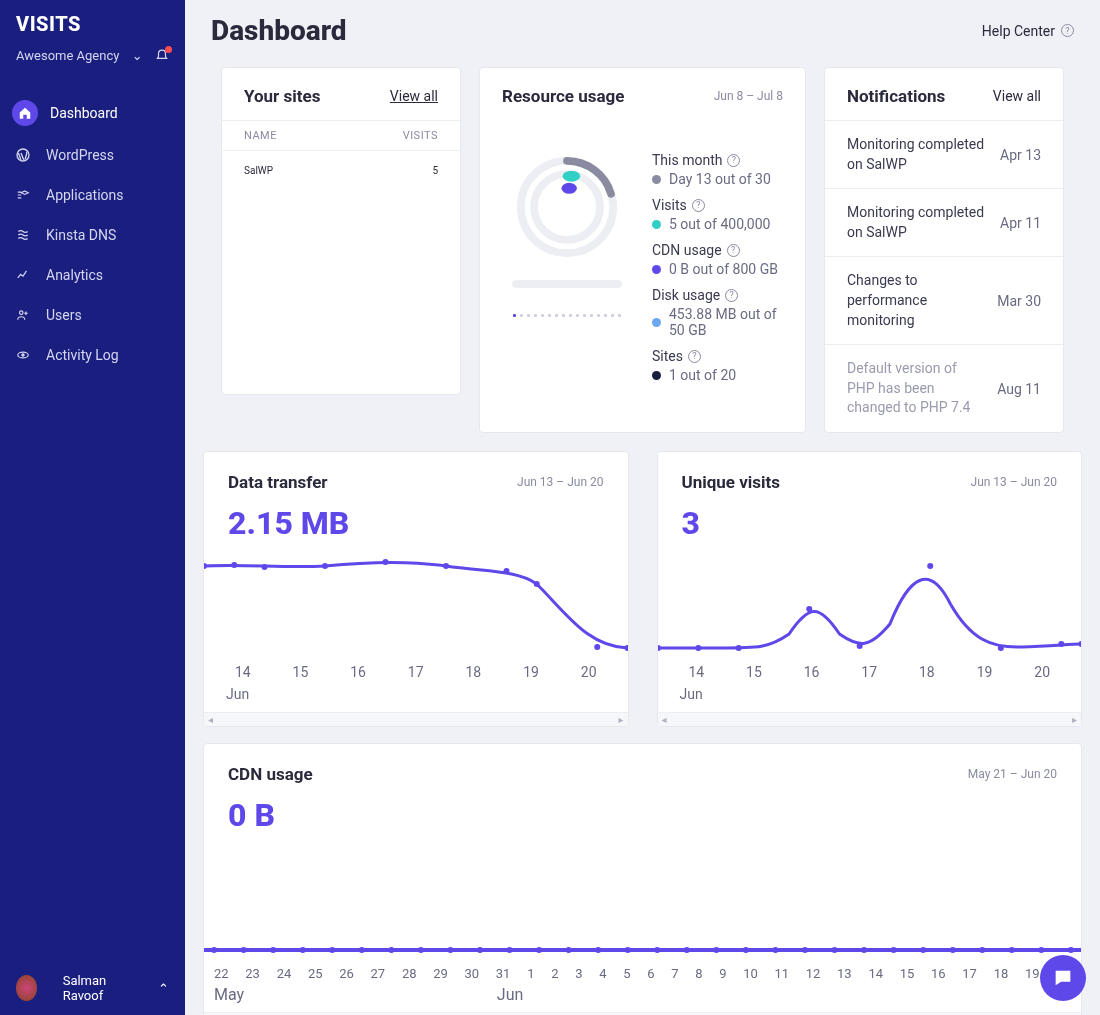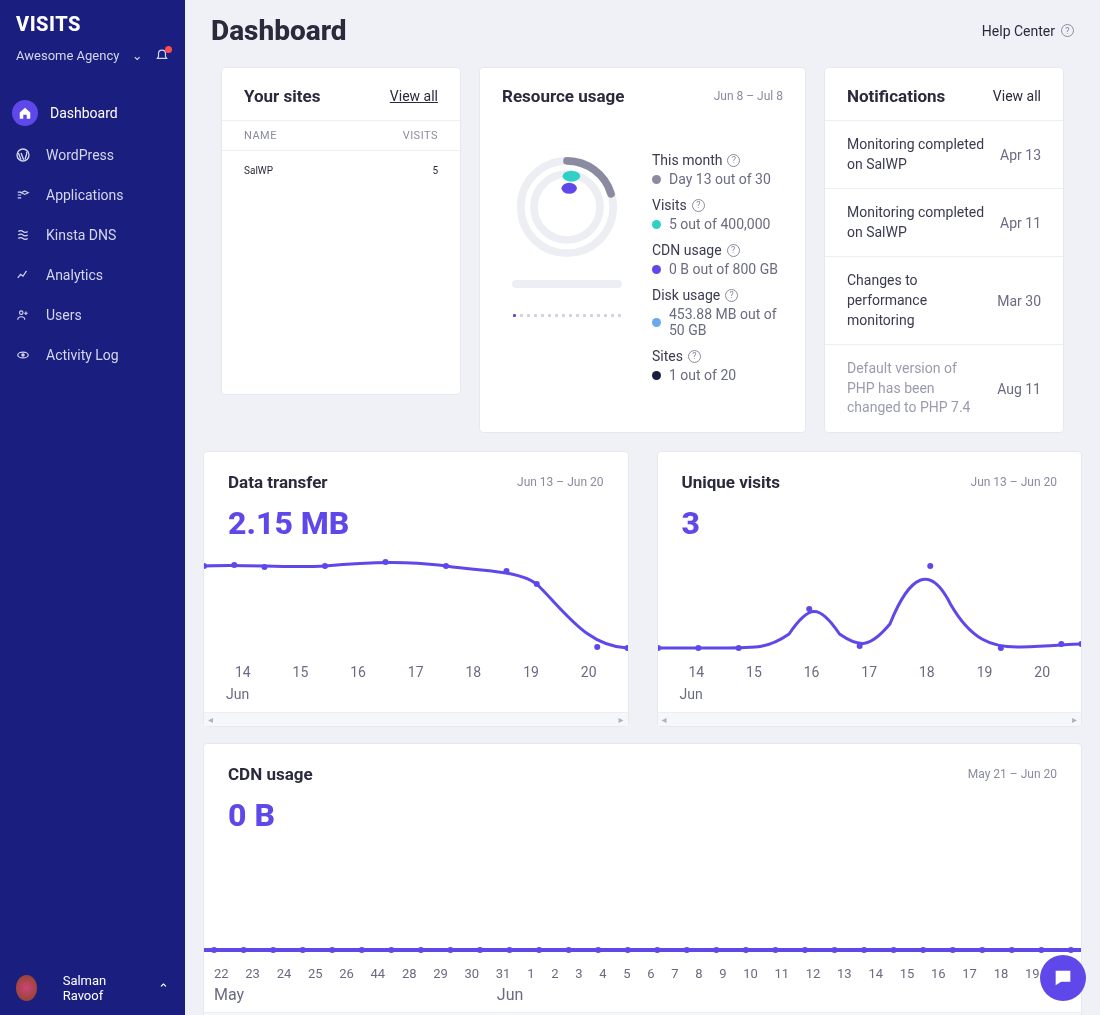--- a/index.html
+++ b/index.html
@@ -439,7 +439,7 @@
         <div>24</div>
         <div>25</div>
         <div>26</div>
-        <div>44</div>
+        <div>27</div>
         <div>28</div>
         <div>29</div>
         <div>30</div>

